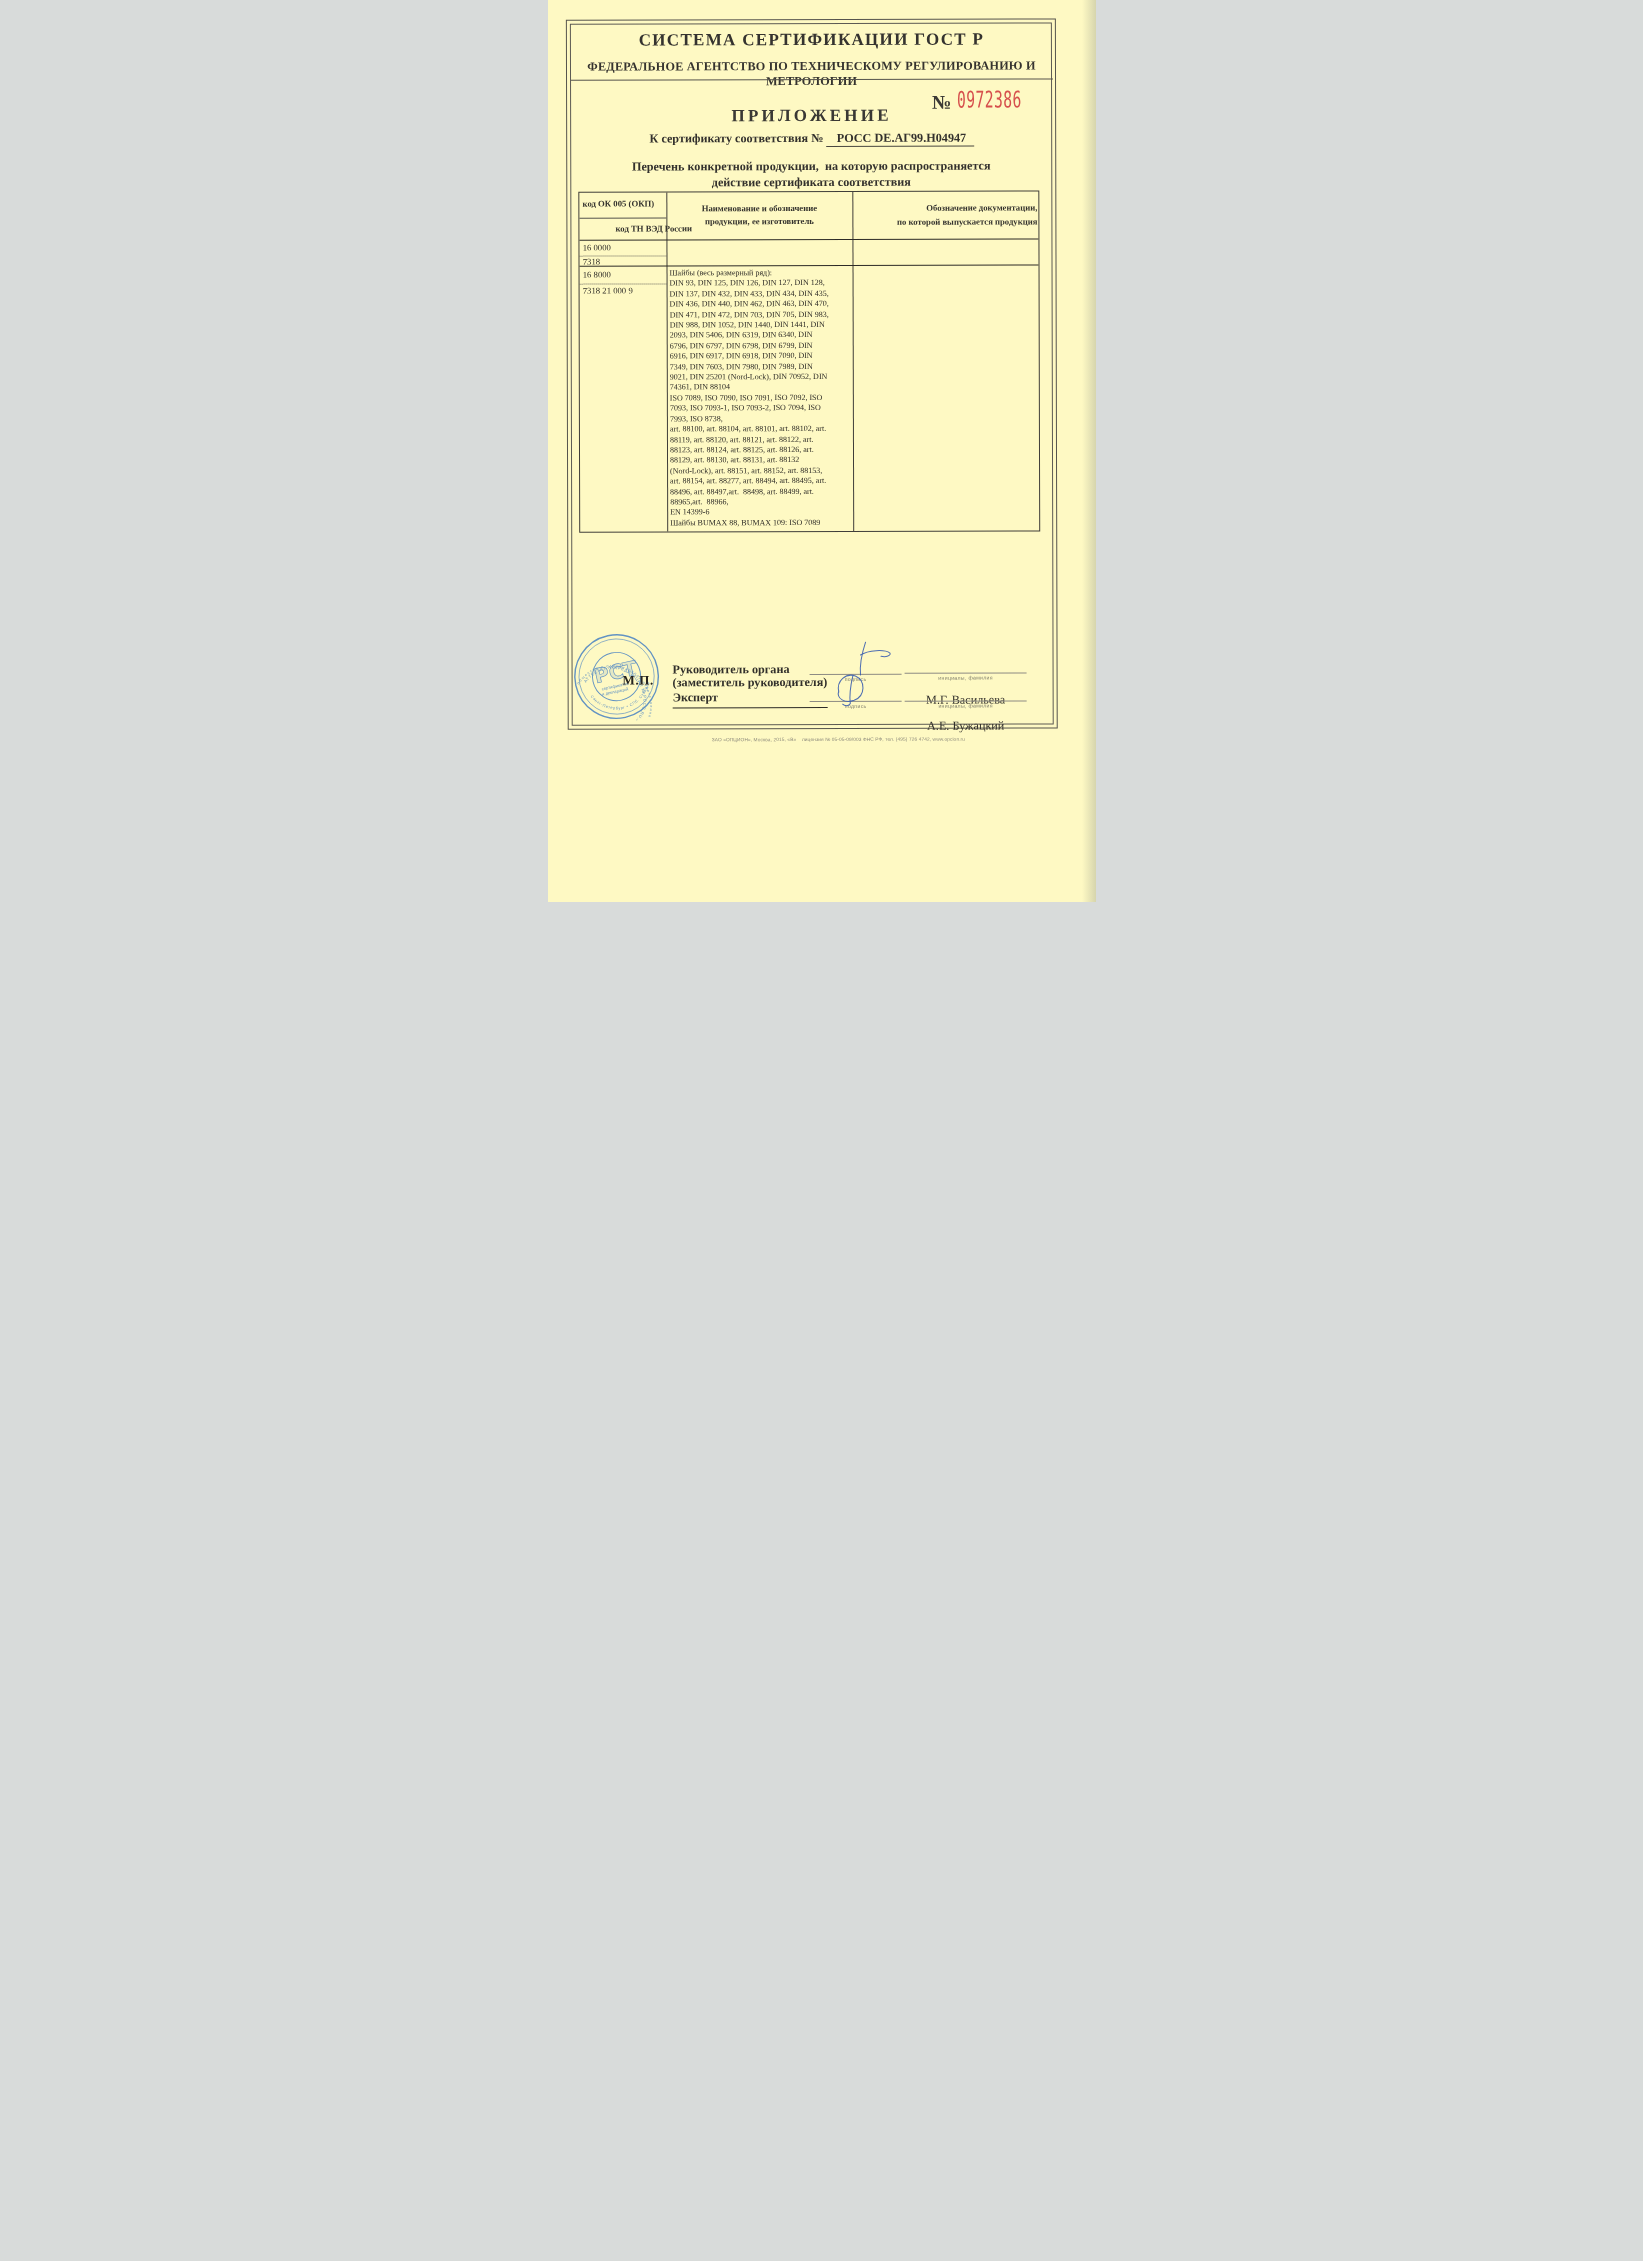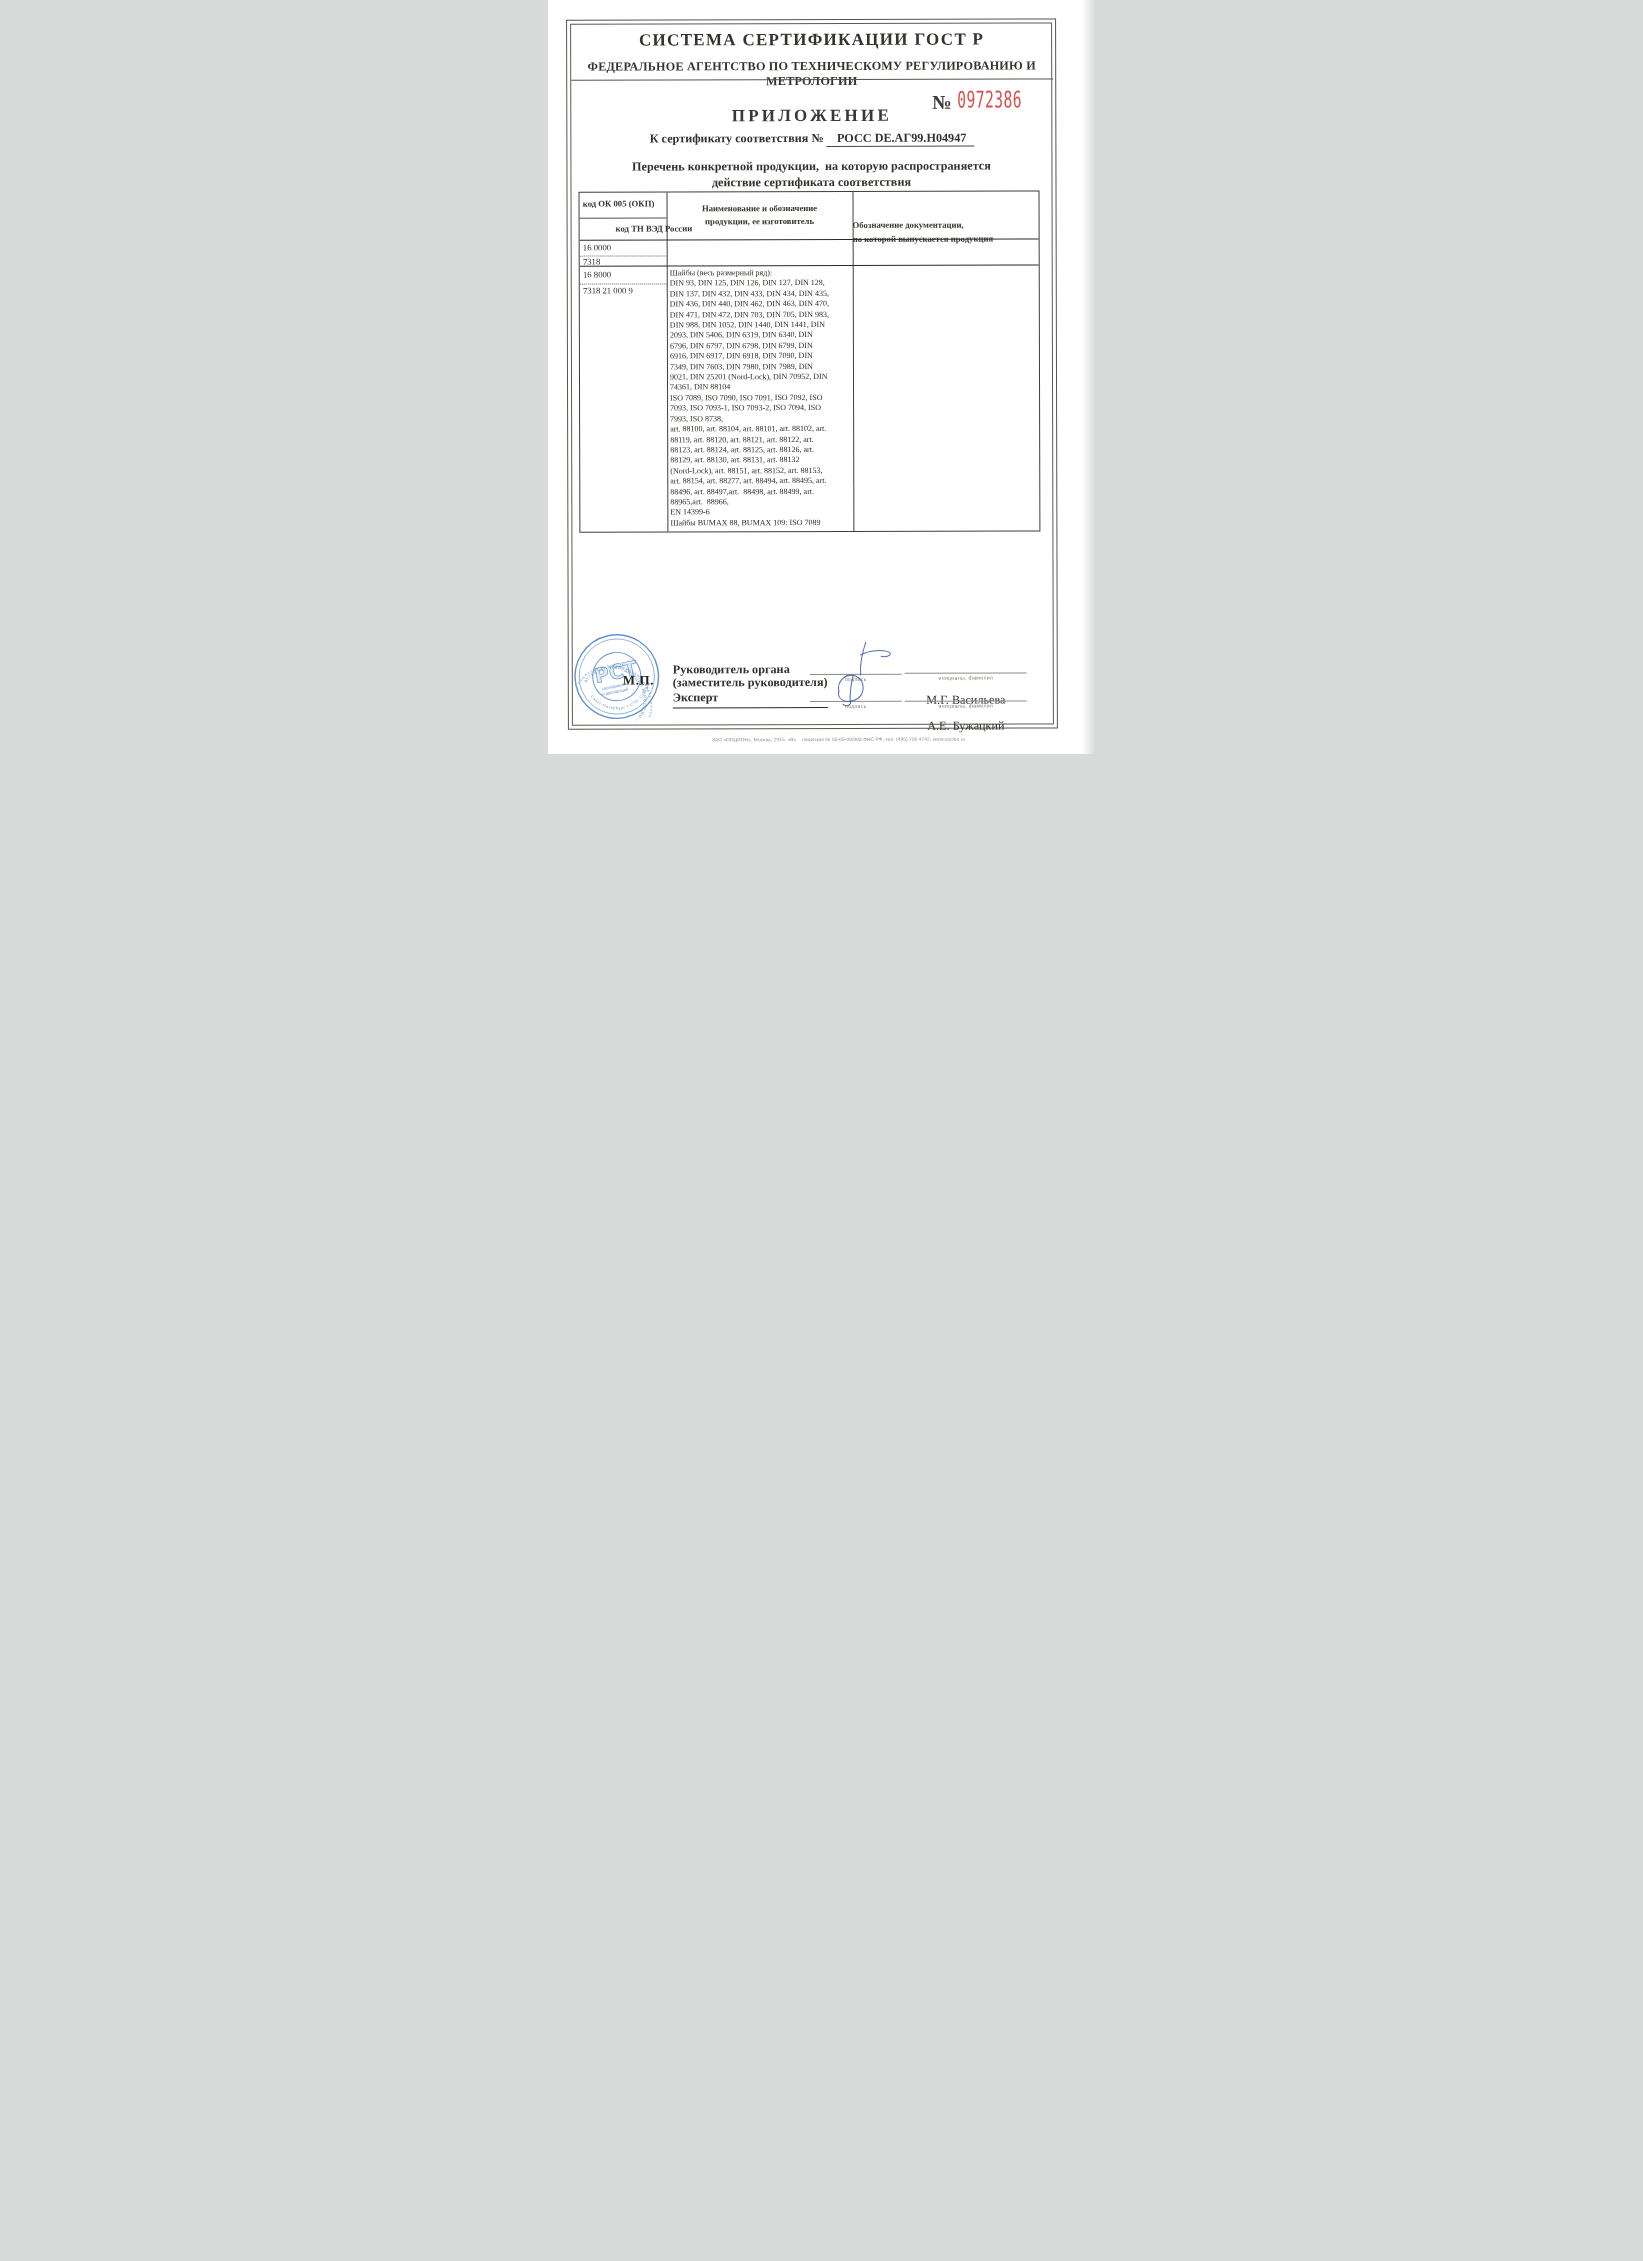--- a/index.html
+++ b/index.html
@@ -5,9 +5,9 @@
   html,body{margin:0;padding:0;background:#d8dbda;}
   .page{
     position:relative;
-    width:548px;height:754px;
+    width:548px;height:902px;
     margin:0 auto;
-    background:#ffffff;
+    background:#fef9c3;
     overflow:hidden;
     font-family:"Liberation Serif","DejaVu Serif",serif;
     color:#33312d;

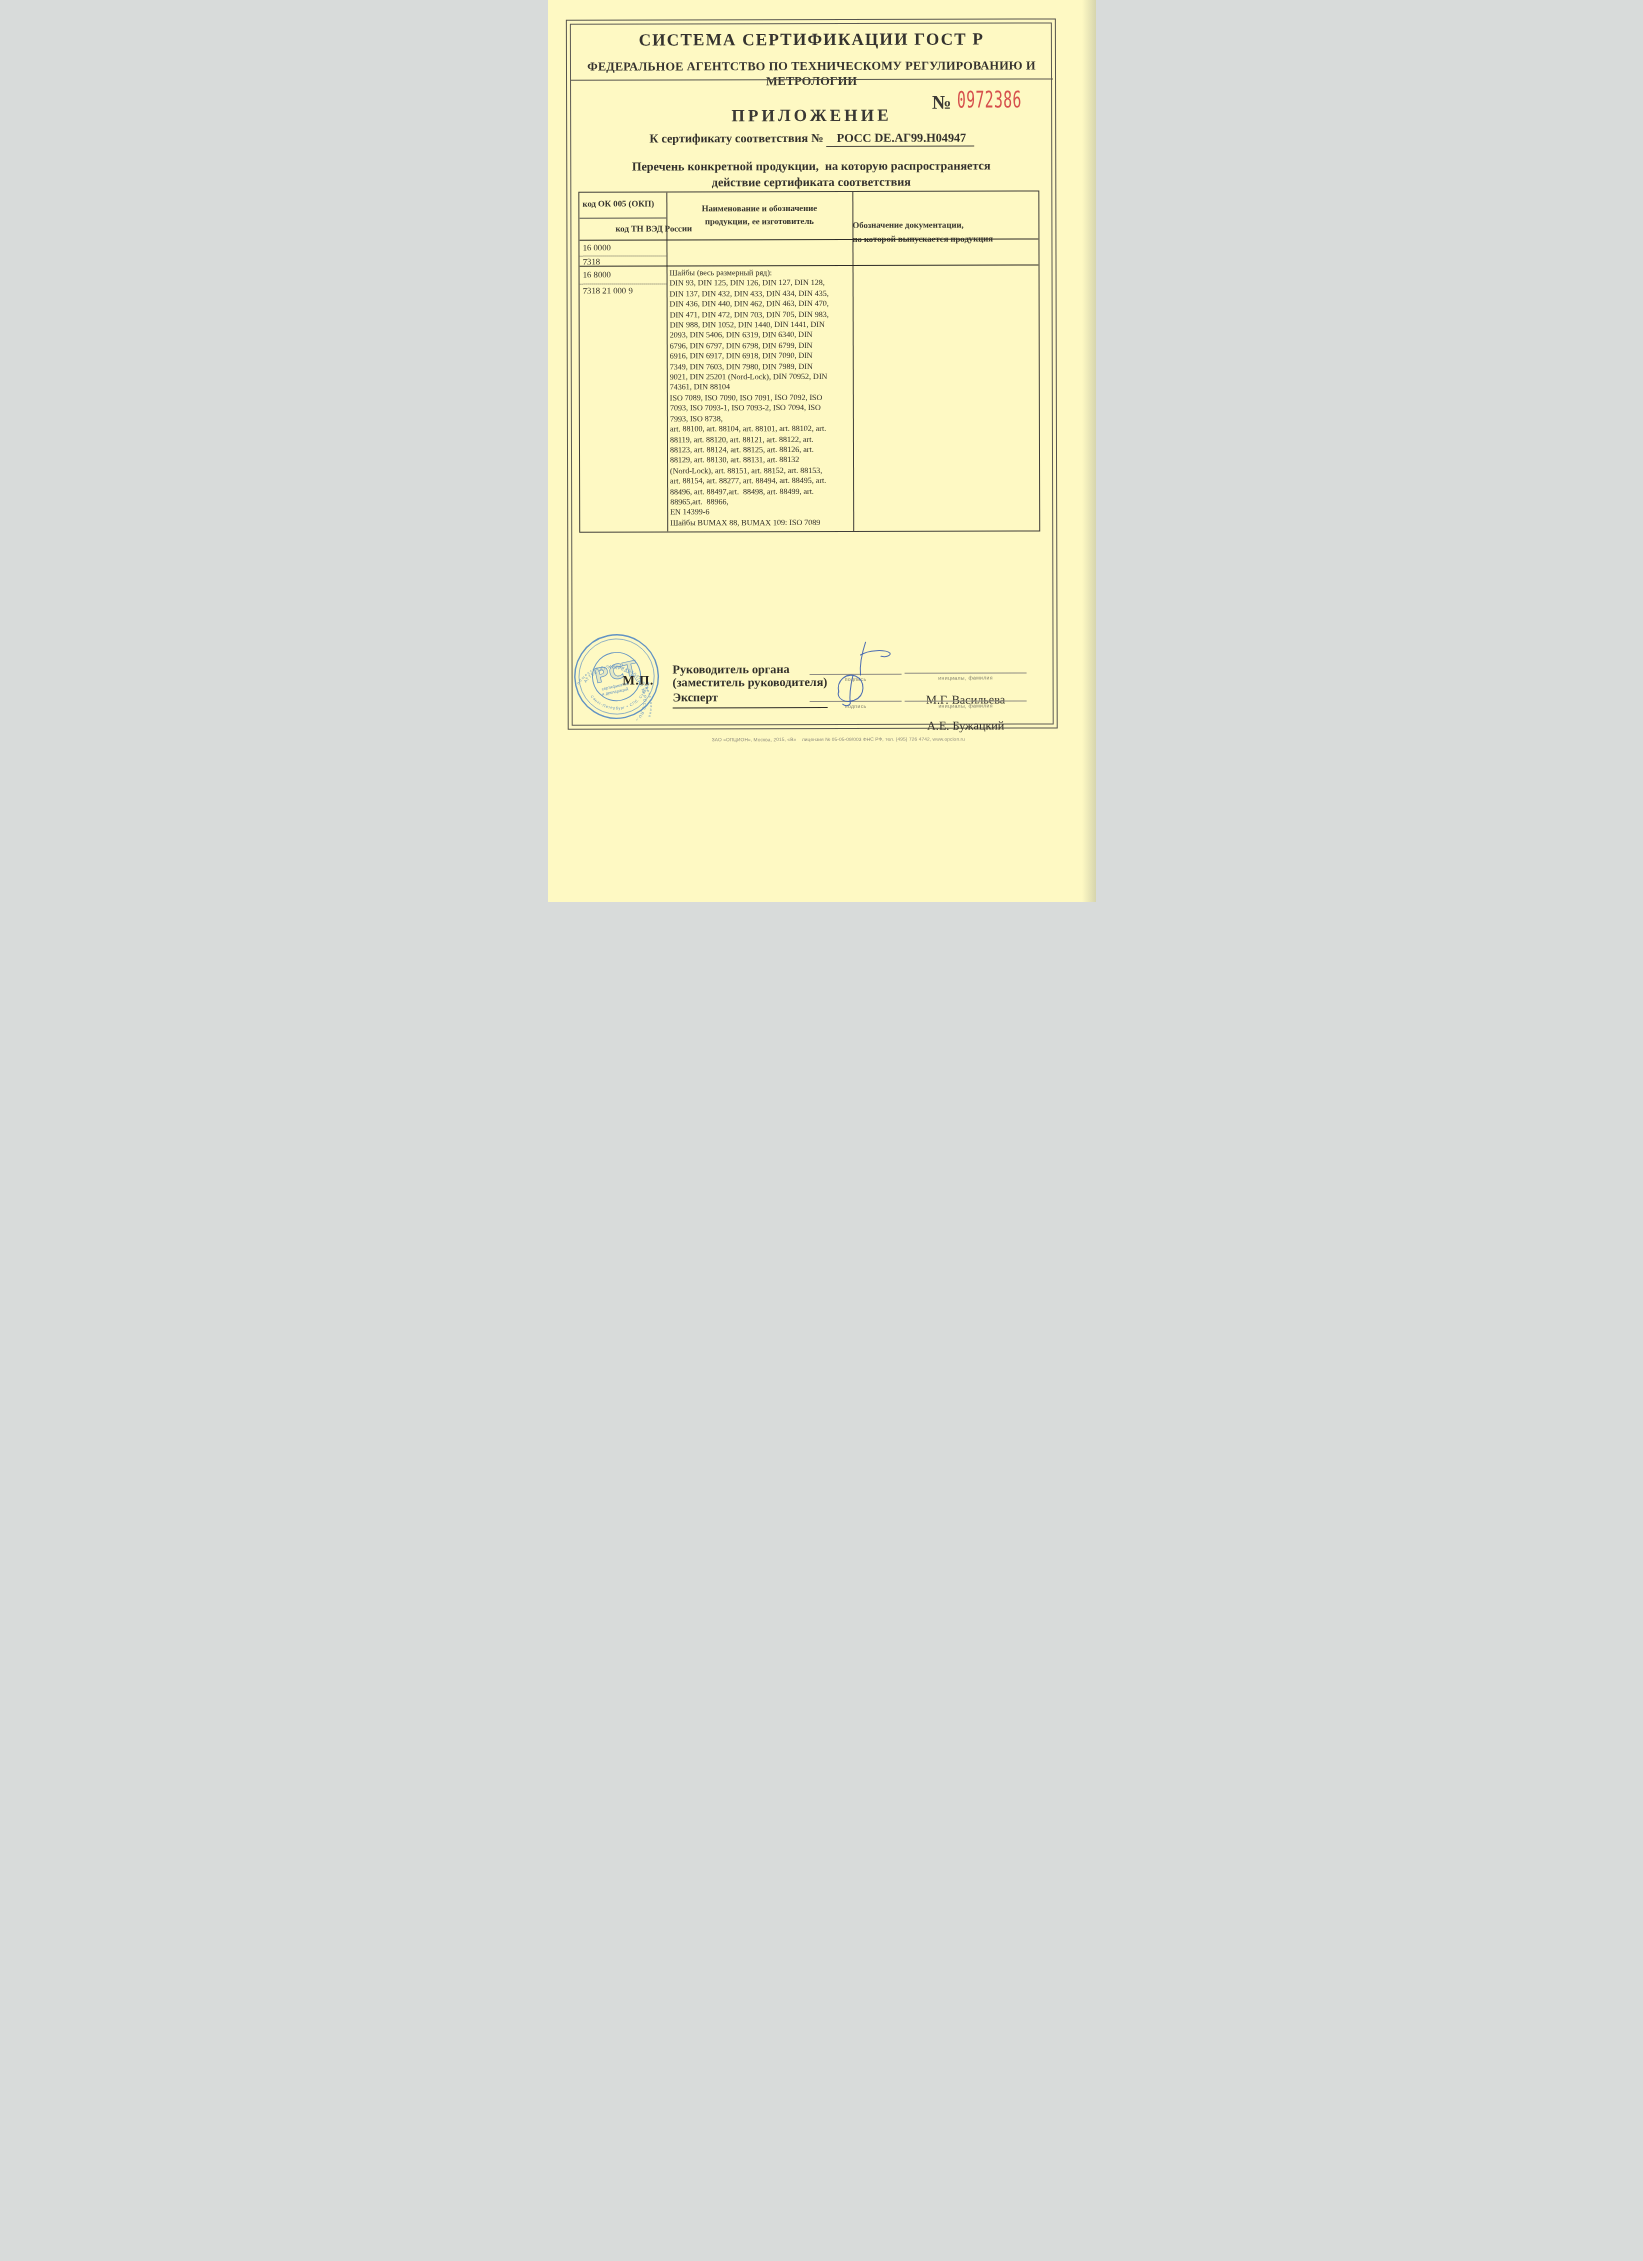--- a/index.html
+++ b/index.html
@@ -61,7 +61,7 @@
   .th1-rule{left:0;top:25px;width:87px;height:0;border-top:0.6px solid #55534c;}
   .th1b{left:12px;top:31px;margin-left:24px;}
   .th2{left:88px;top:9.7px;width:184px;text-align:center;white-space:pre-line;line-height:13.5px;}
-  .th3{left:273px;top:27px;width:185px;text-align:left;white-space:pre-line;line-height:13.5px;}
+  .th3{left:273px;top:10px;width:185px;text-align:right;white-space:pre-line;line-height:13.5px;}
   .code{font-size:8.7px;color:#2e2c27;}
   .r1a{left:3.2px;top:50px;}
   .r1dot{left:0;top:63px;width:87px;height:0;border-top:0.9px dotted #66645c;}

